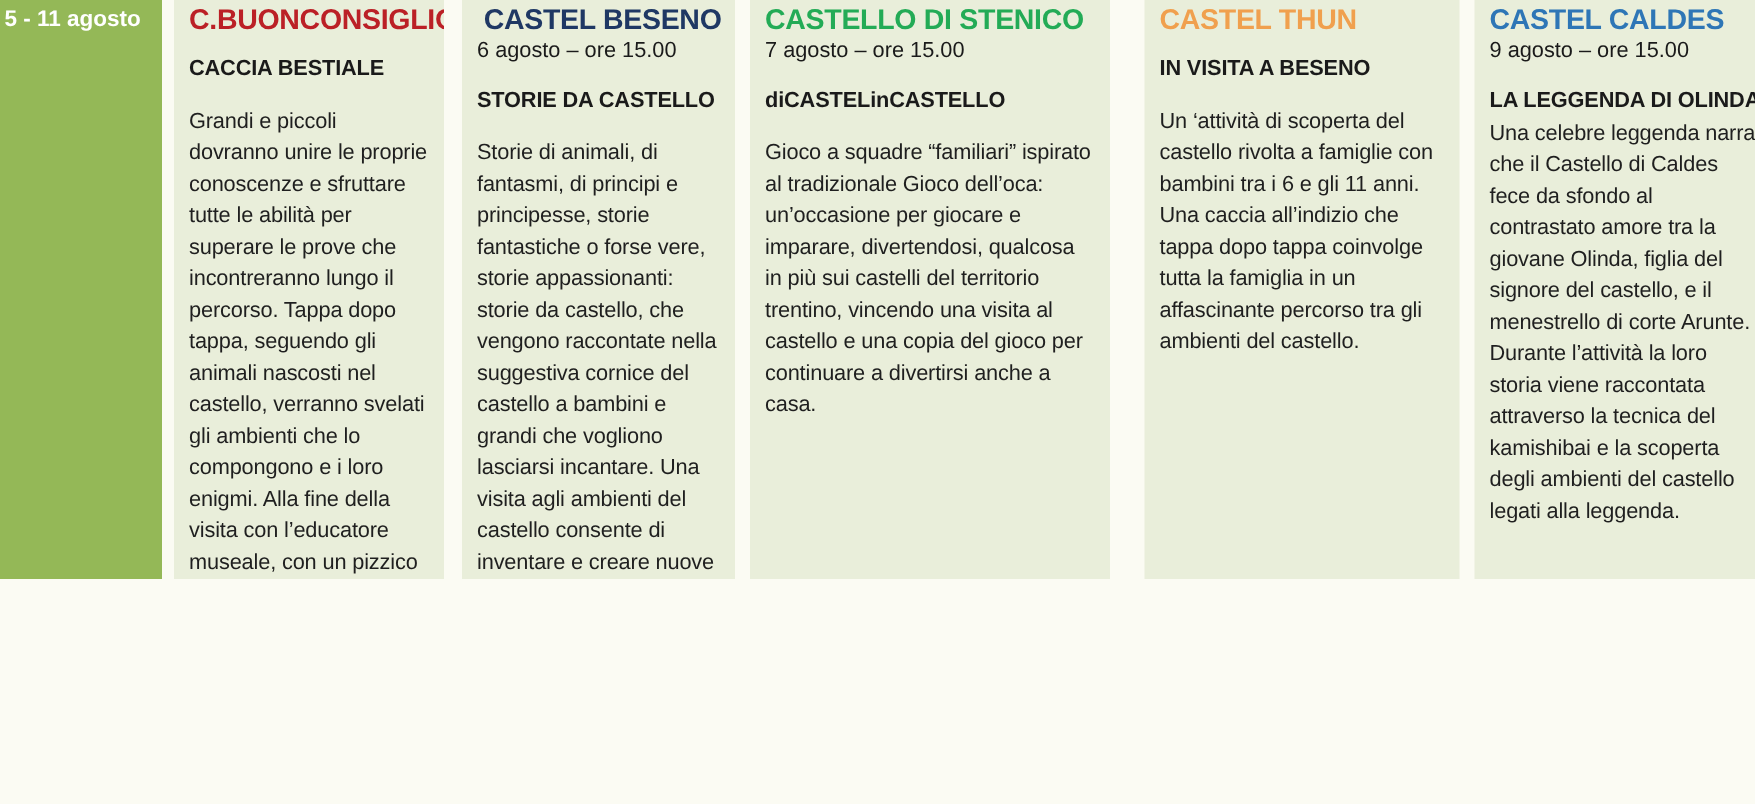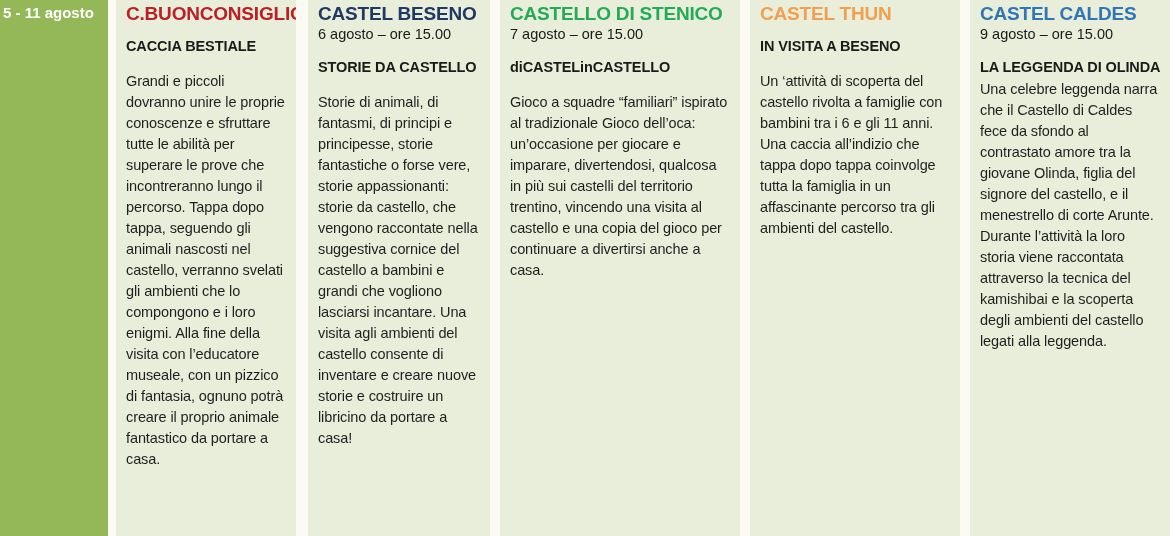--- a/index.html
+++ b/index.html
@@ -9,7 +9,7 @@
     font-family:"Liberation Sans", sans-serif;
     -webkit-font-smoothing:antialiased;
   }
-  .page { display:flex; width:1170px; height:536px; align-items:stretch; }
+  .page { display:flex; width:1170px; height:386px; align-items:stretch; }
   .sidebar {
     width:108px; flex:0 0 108px;
     padding:3px 2px 0 3px;

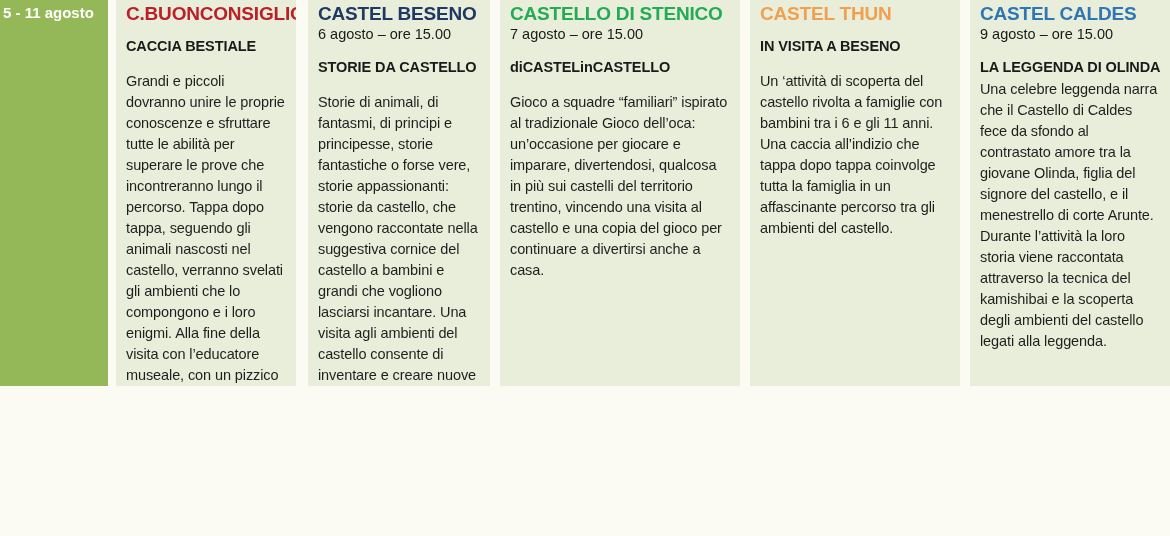--- a/index.html
+++ b/index.html
@@ -61,7 +61,7 @@
   </div>
 
   <div class="col col-2" style="background: rgb(233, 238, 218);">
-    <div class="castle" style="color: rgb(31, 56, 100);">CASTEL BESENO</div>
+    <div class="castle" style="color: rgb(31, 56, 100); text-align: right;">CASTEL BESENO</div>
     <div class="date">6 agosto – ore 15.00</div>
     <div class="activity">STORIE DA CASTELLO</div>
     <div class="desc">Storie di animali, di fantasmi, di principi e principesse, storie fantastiche o forse vere, storie appassionanti: storie da castello, che vengono raccontate nella suggestiva cornice del castello a bambini e grandi che vogliono lasciarsi incantare. Una visita agli ambienti del castello consente di inventare e creare nuove storie e costruire un libricino da portare a casa!</div>

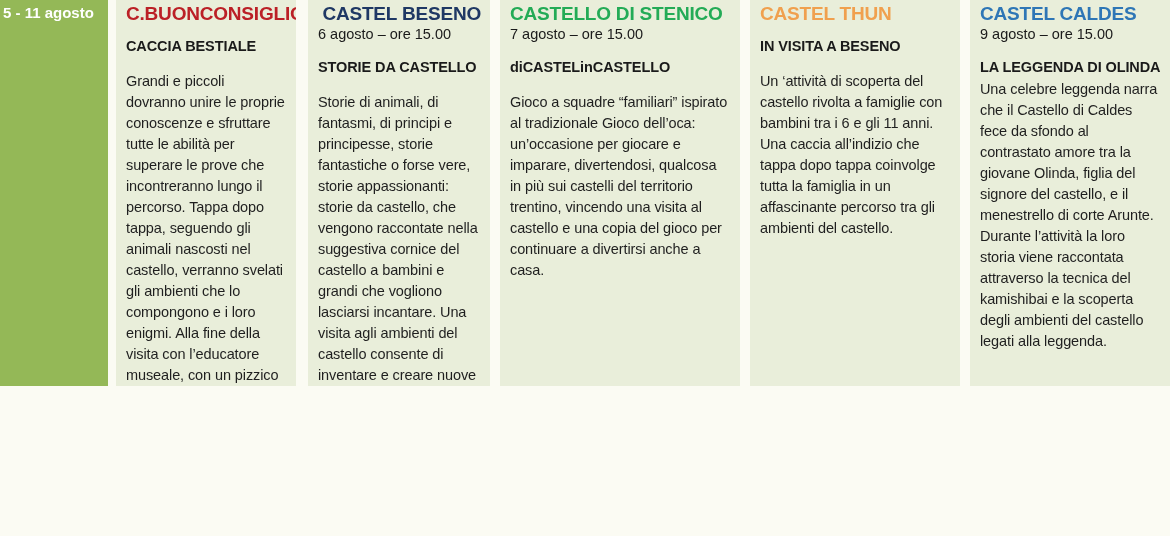--- a/index.html
+++ b/index.html
@@ -26,7 +26,7 @@
   .col-1 { width:180px; flex:0 0 180px; margin-left:8px; }
   .col-2 { width:182px; flex:0 0 182px; margin-left:12px; }
   .col-3 { width:240px; flex:0 0 240px; margin-left:10px; }
-  .col-4 { width:210px; flex:0 0 210px; margin-left:10px; }
+  .col-4 { width:210px; flex:0 0 210px; margin-left:23px; }
   .col-5 { width:200px; flex:0 0 200px; margin-left:10px; }
   .castle {
     font-size:19px; font-weight:700; line-height:21px;

